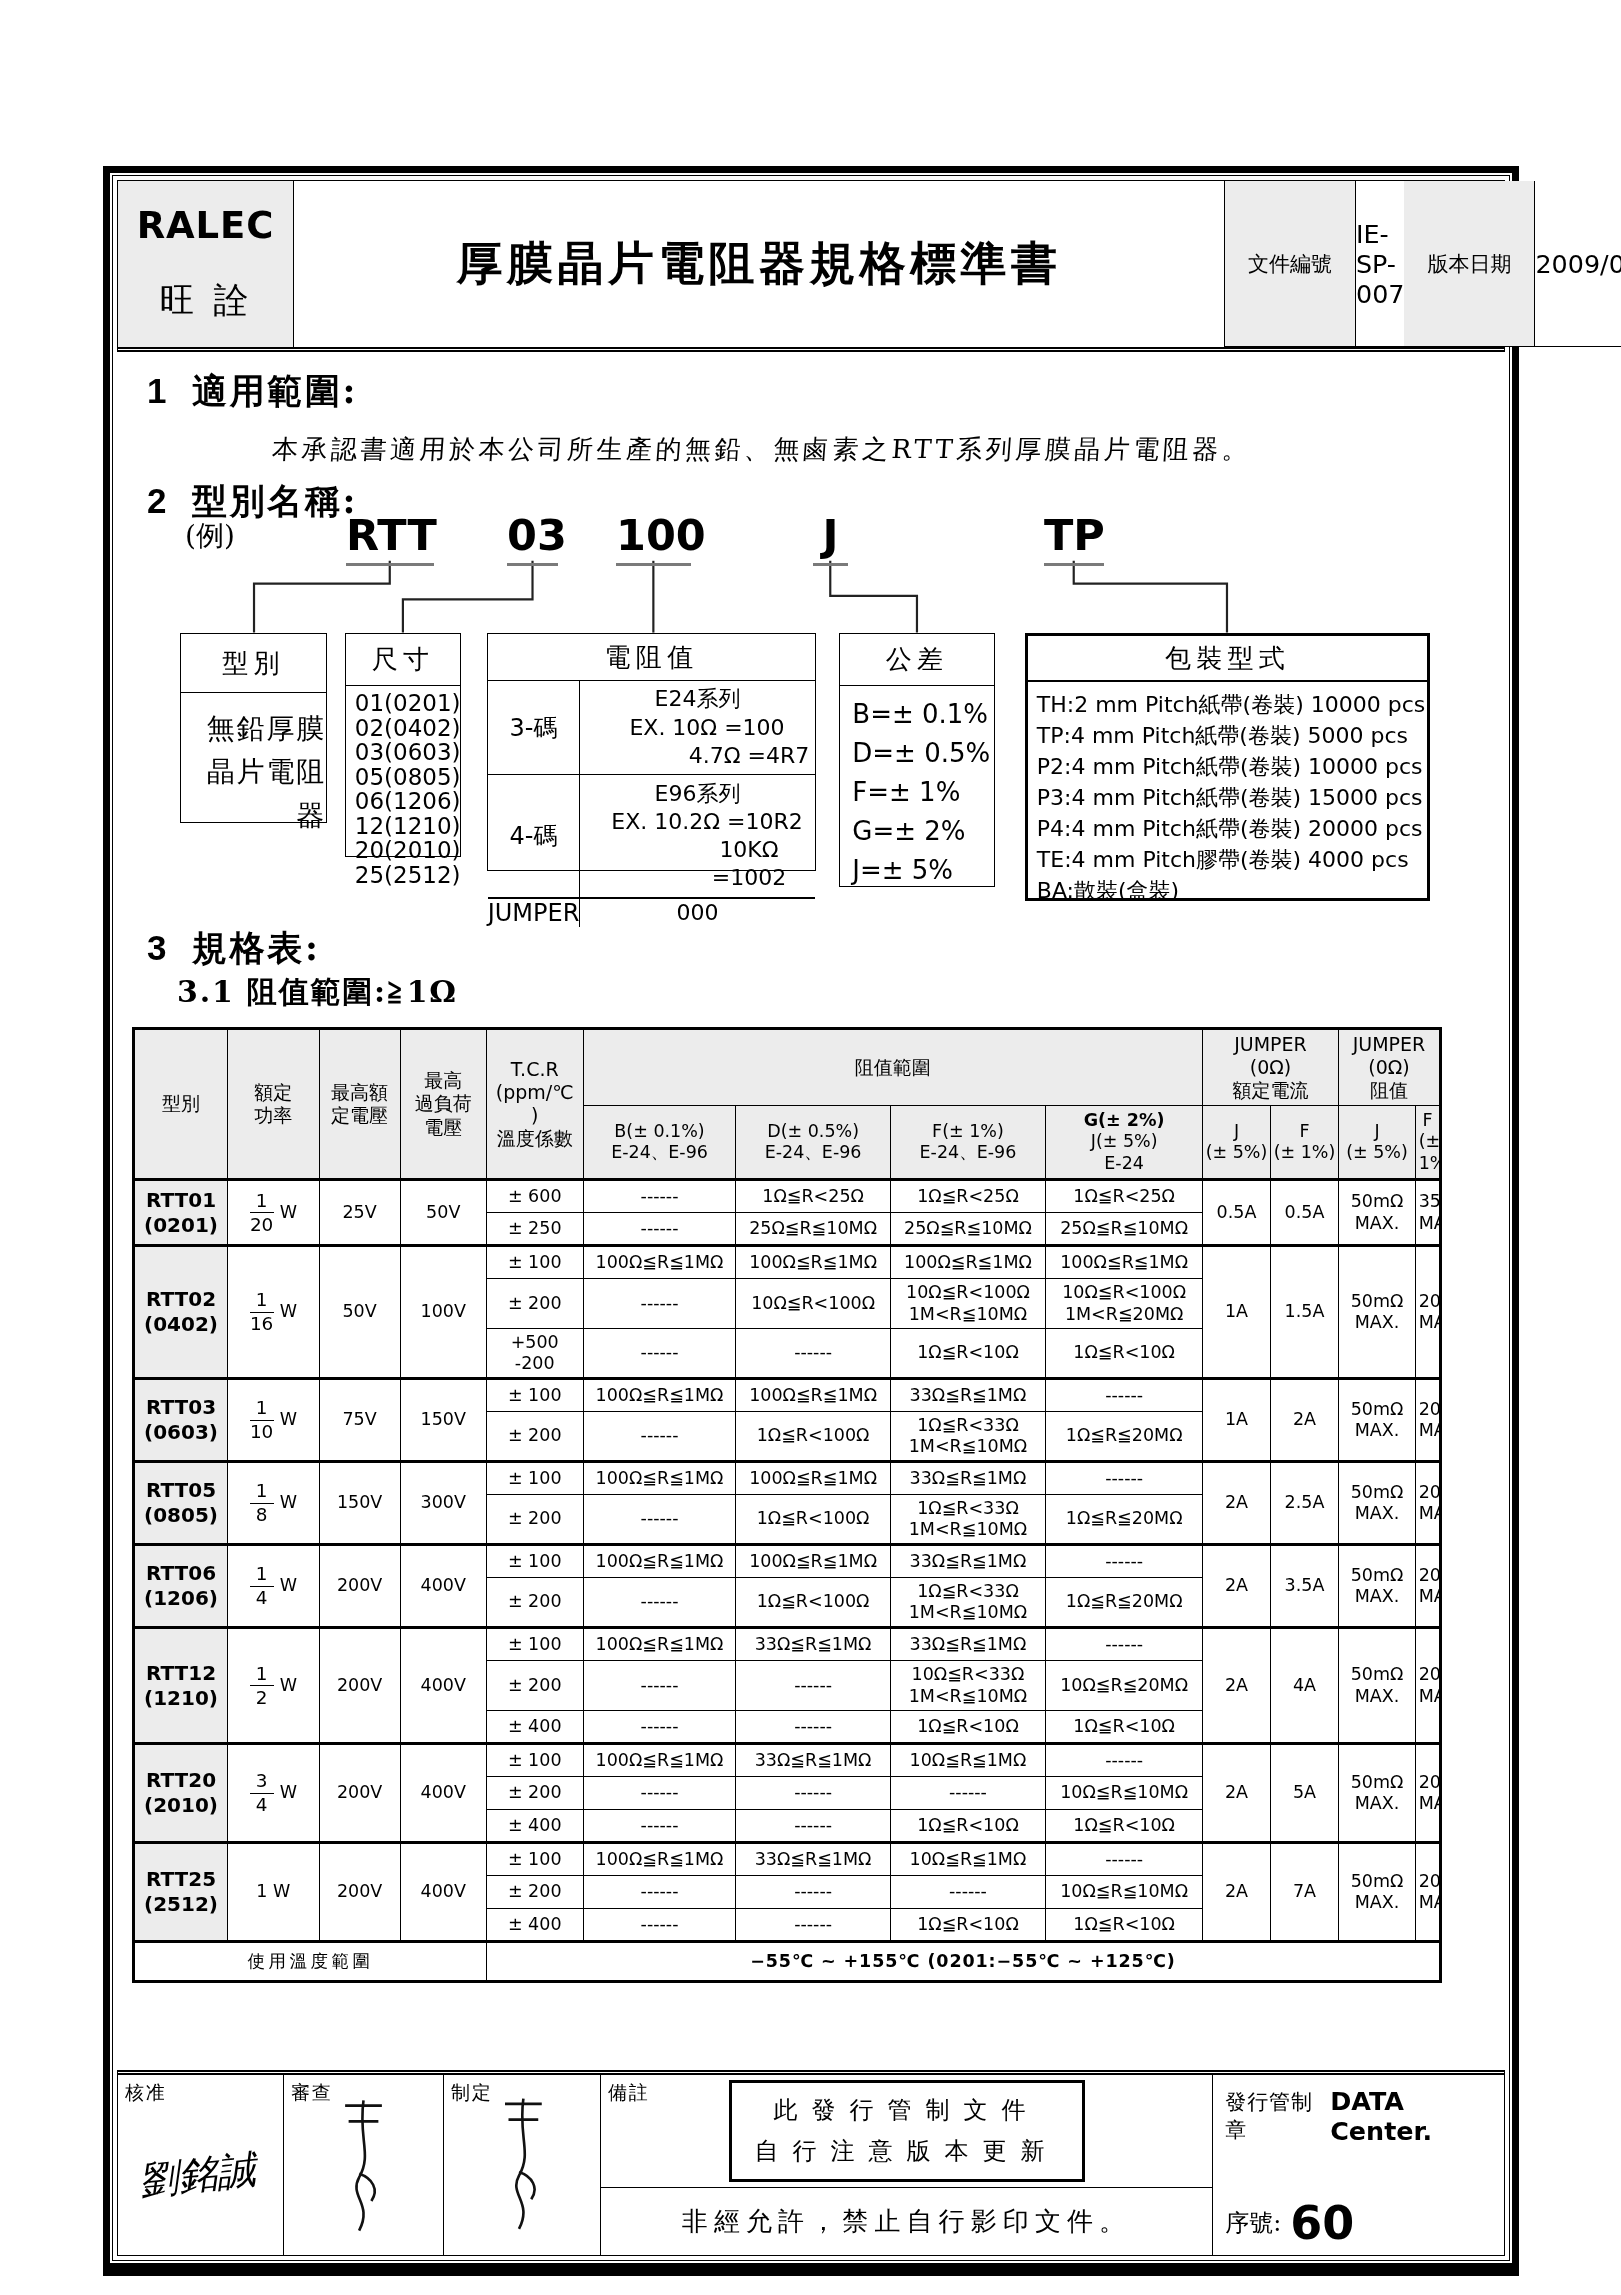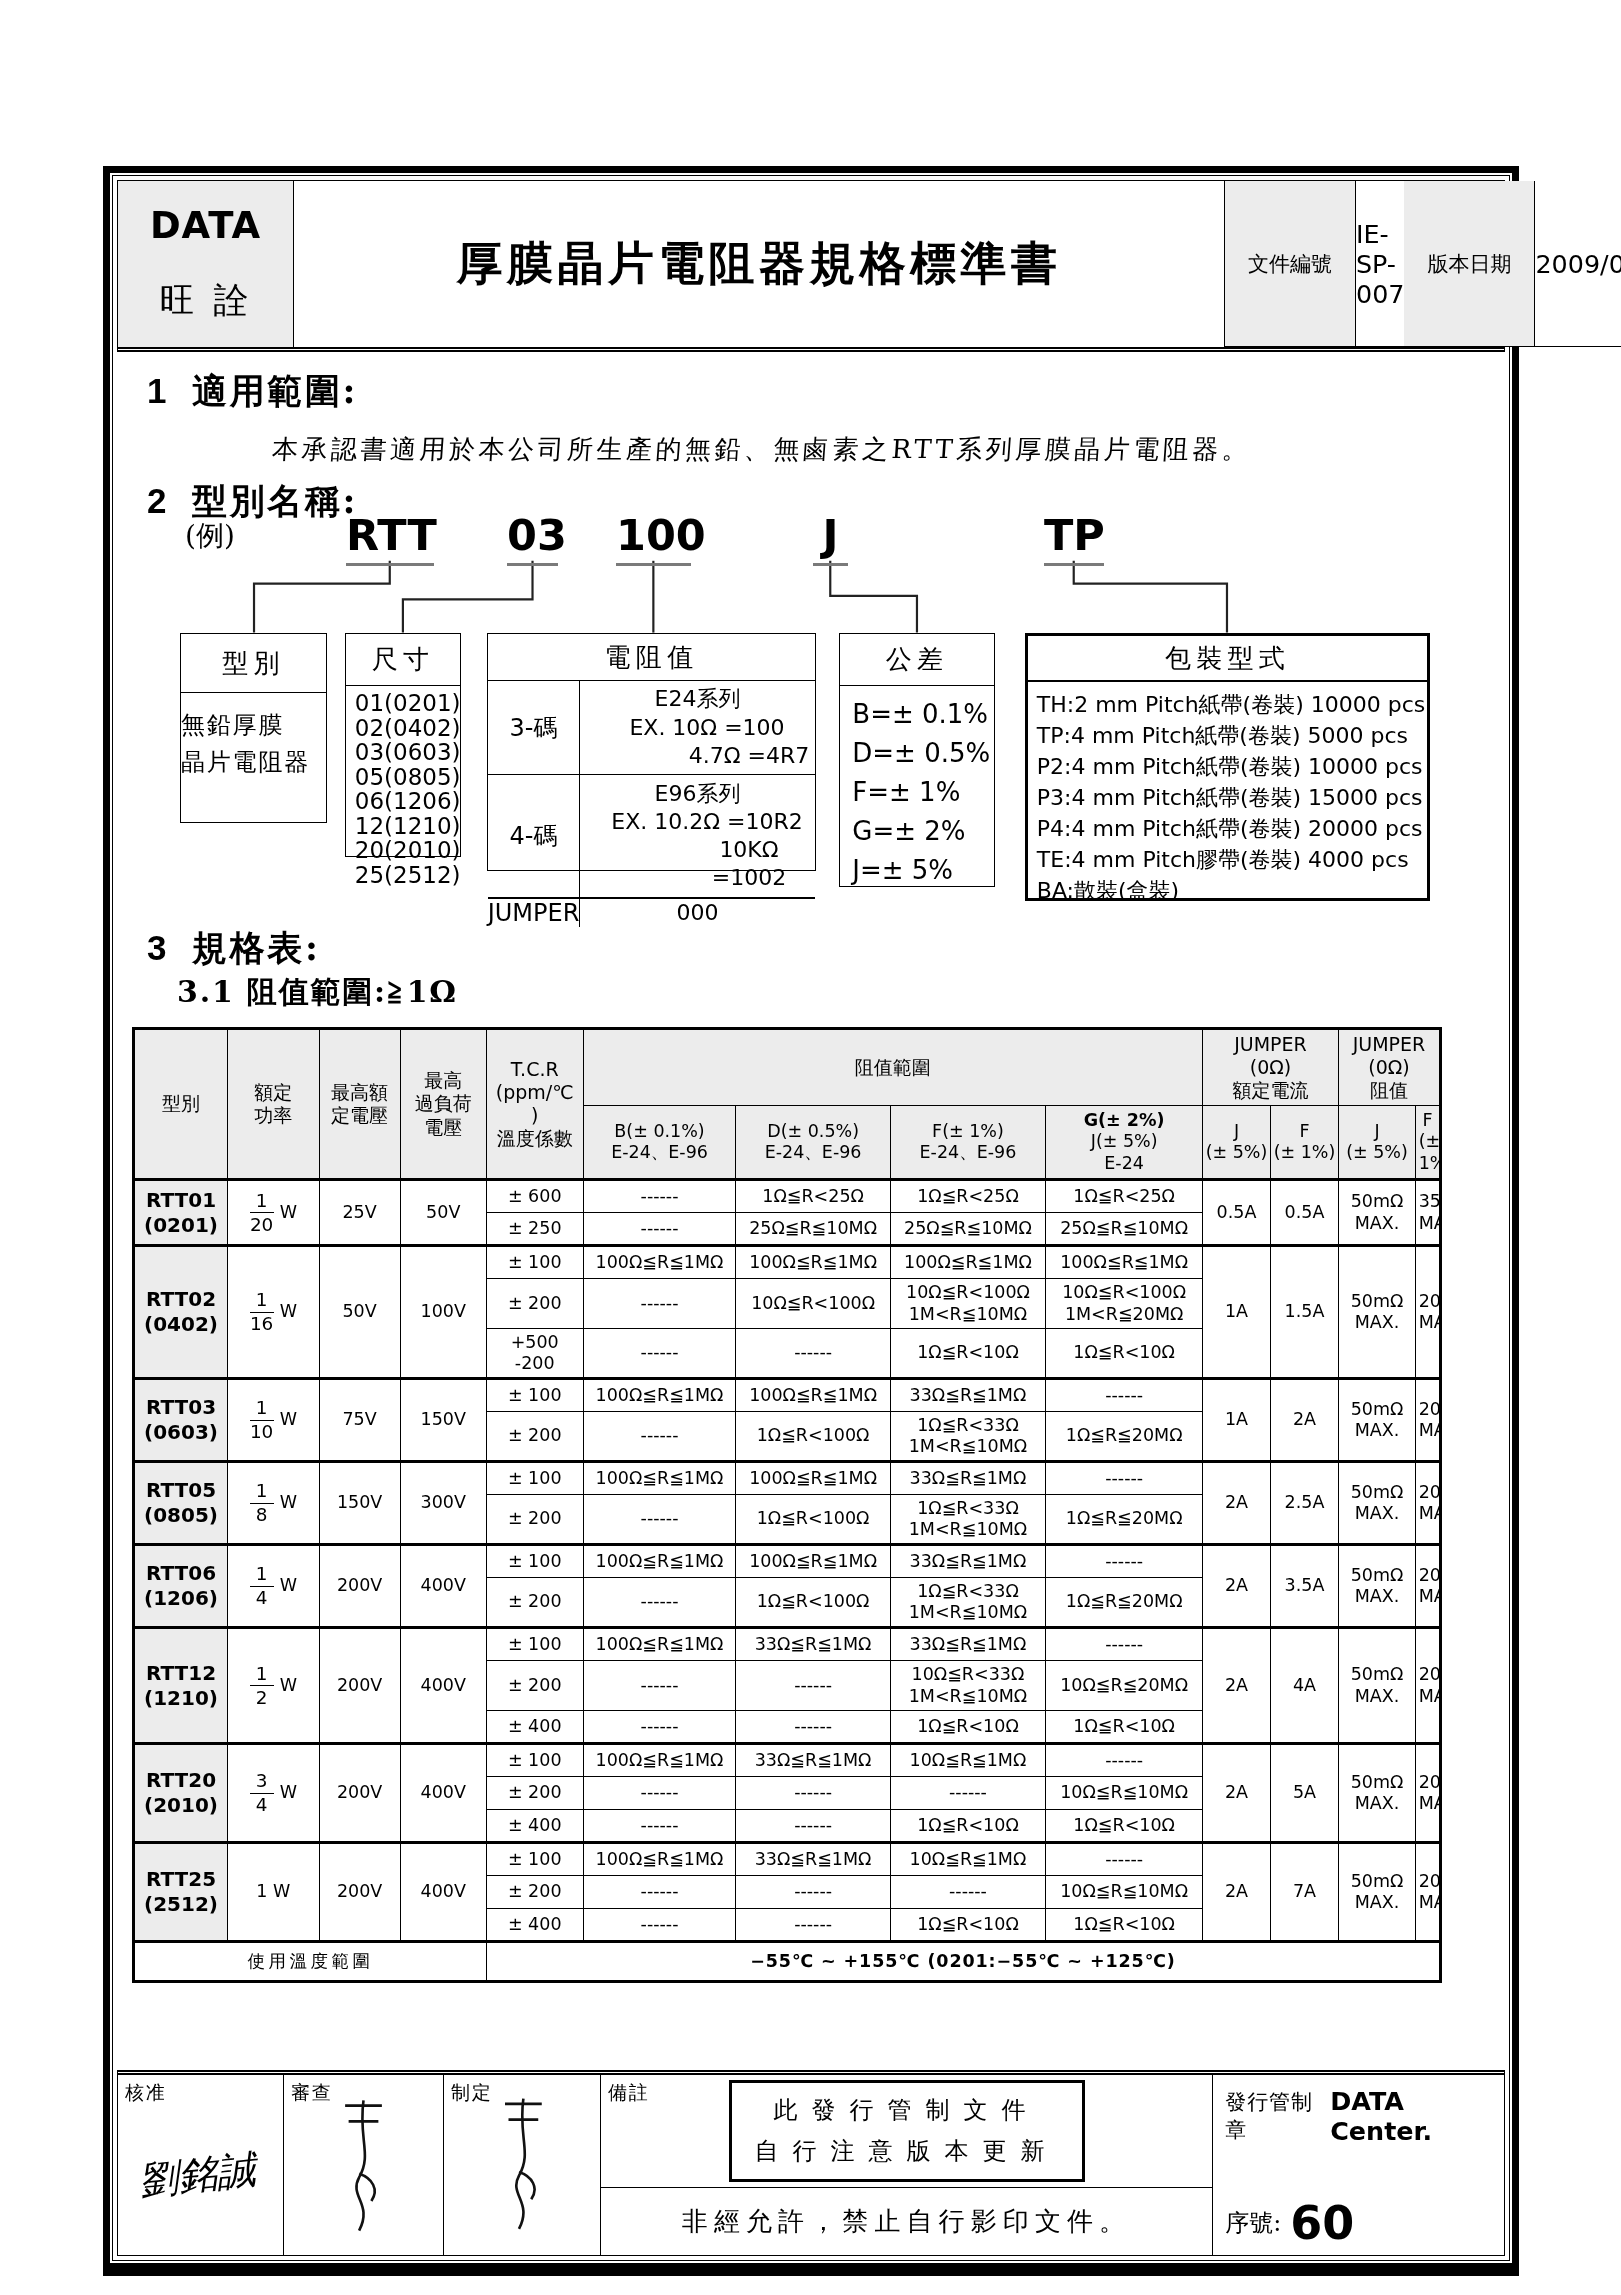--- a/index.html
+++ b/index.html
@@ -132,7 +132,7 @@
 
     <div class="header">
       <div class="logo-cell">
-        <div class="logo-main">DATA</div>
+        <div class="logo-main">RALEC</div>
         <div class="logo-sub hand">旺詮</div>
       </div>
       <div class="title-cell">

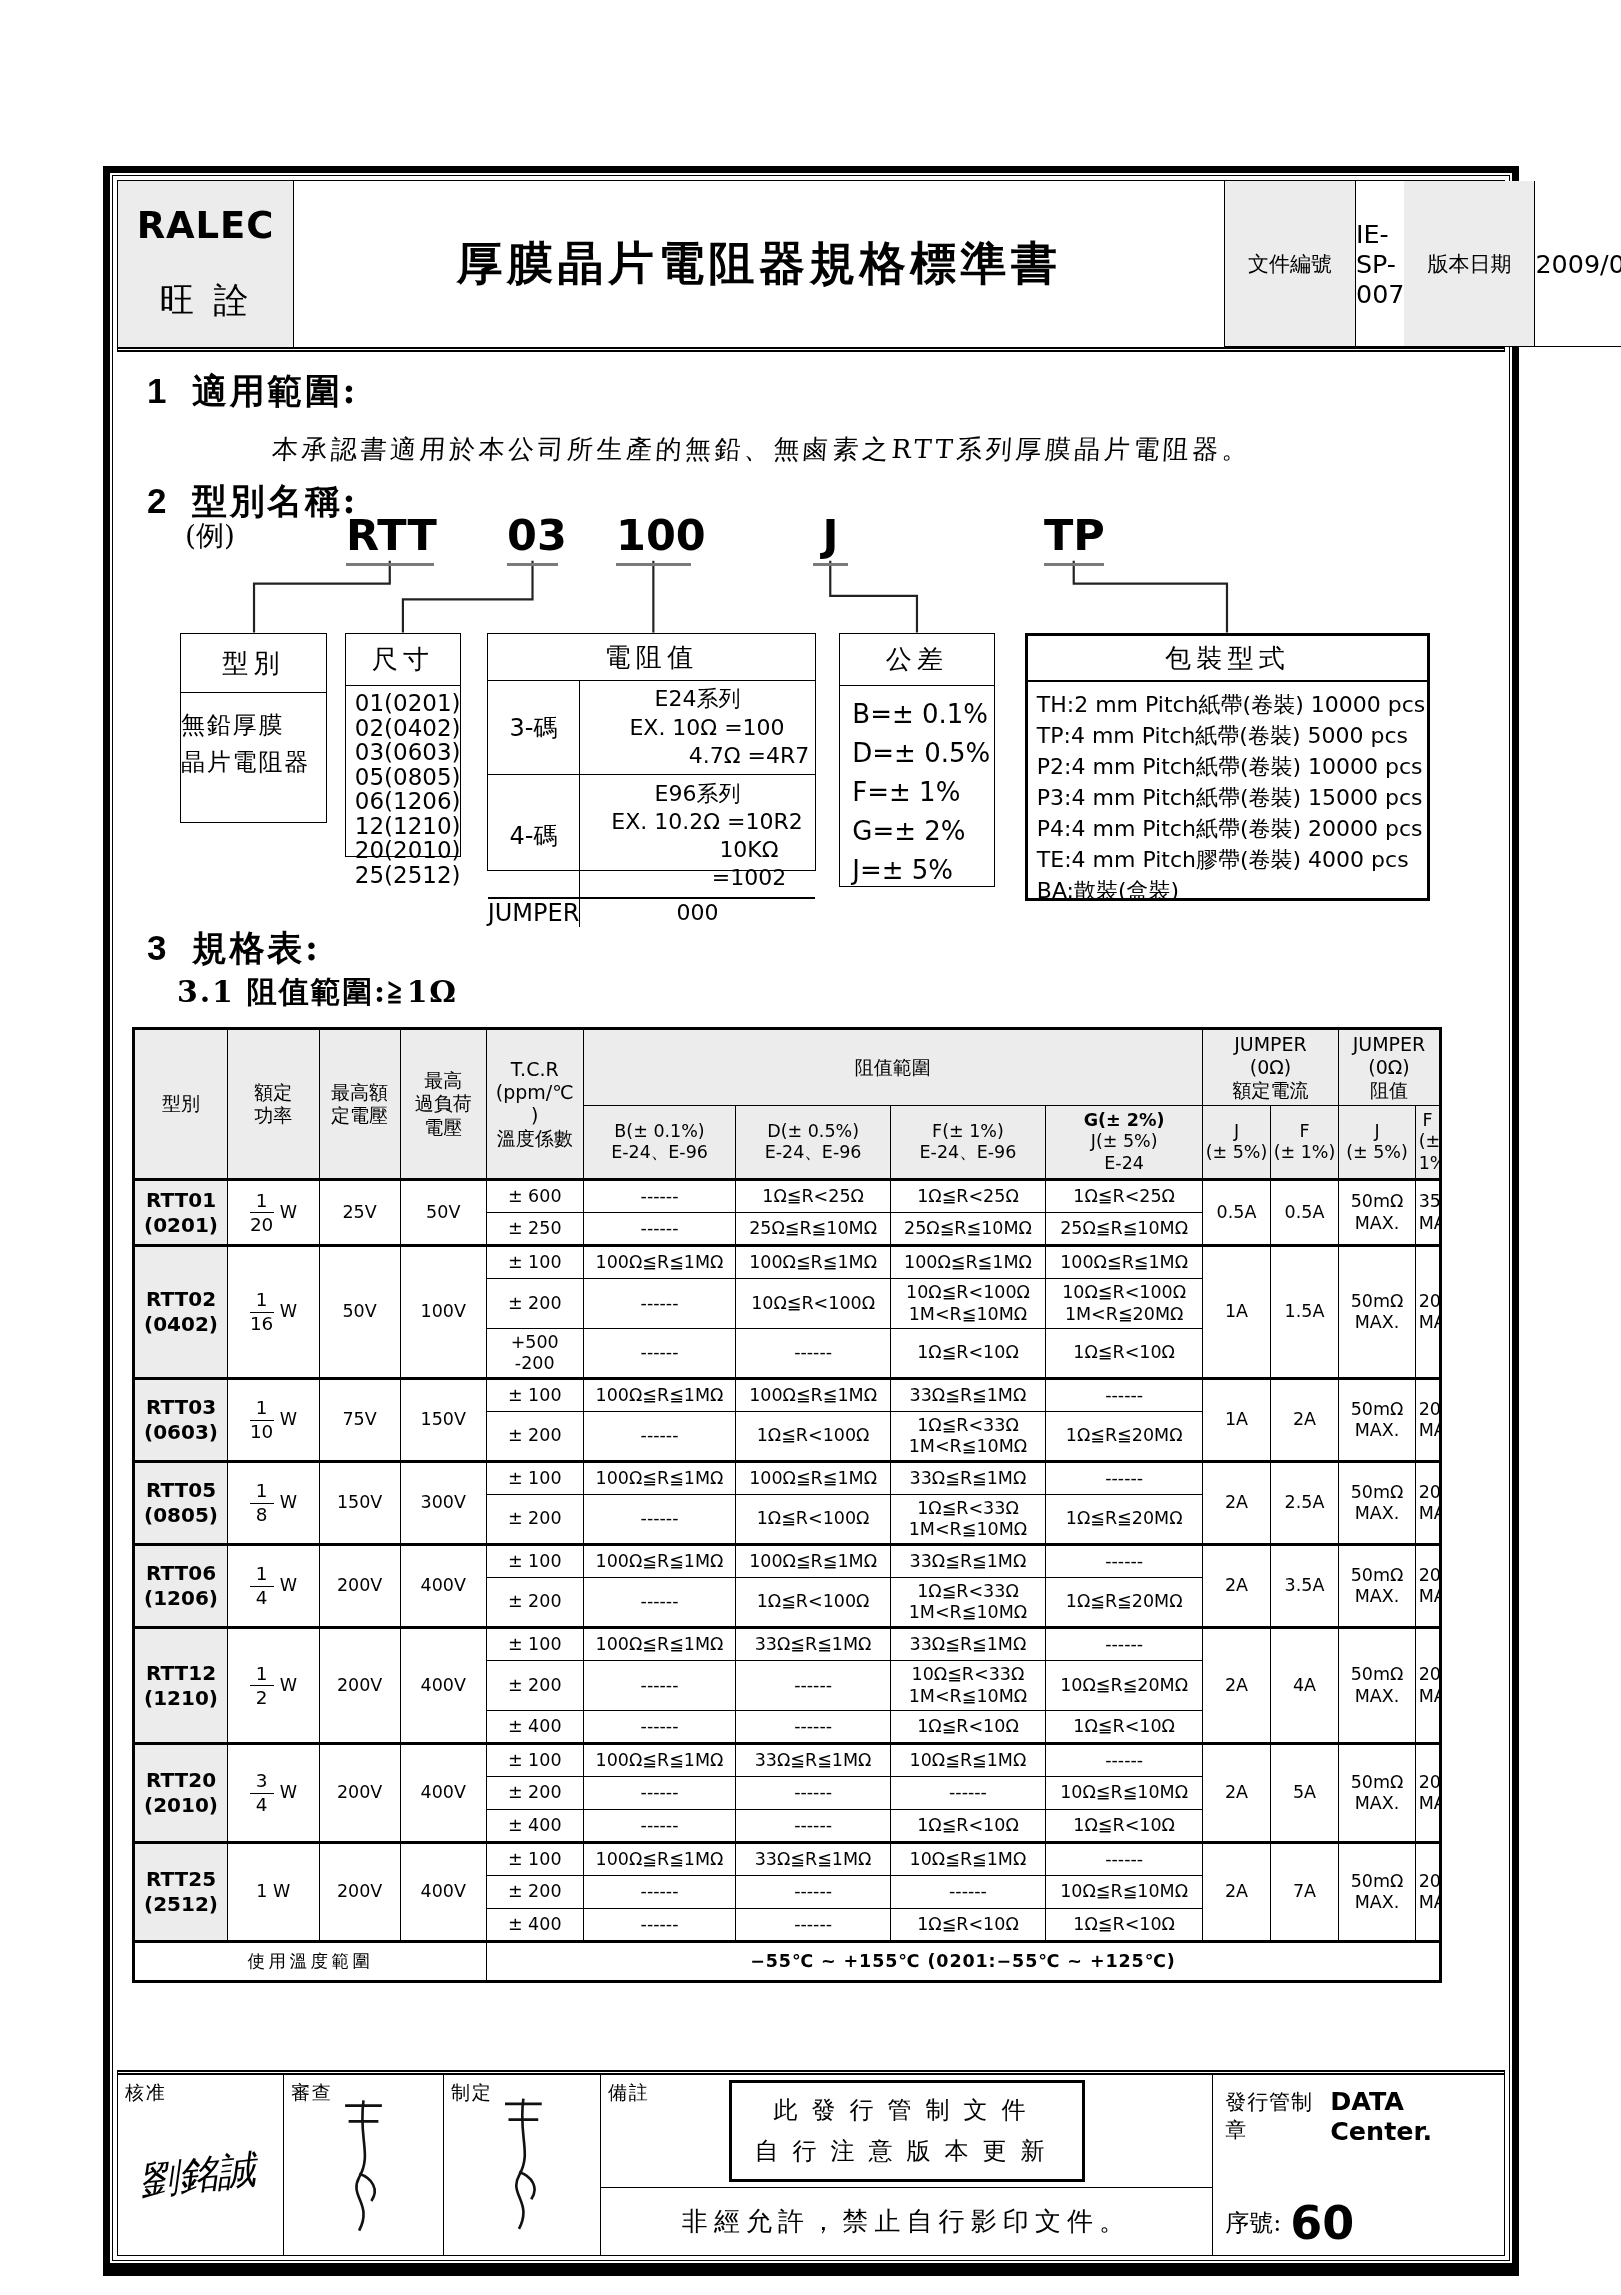--- a/index.html
+++ b/index.html
@@ -49,7 +49,7 @@
               font-size:26px;letter-spacing:5.3px;}
   .box-type{left:70px;width:147px;height:190px;}
   .box-type .pbox-title{height:58px;}
-  .type-body{padding-top:14px;text-align:left;font-size:24px;line-height:1.55;letter-spacing:1.8px;}
+  .type-body{padding-top:14px;text-align:right;font-size:28px;line-height:1.55;letter-spacing:1.8px;}
   .box-size{left:235px;width:116px;height:224px;}
   .box-size .pbox-title{height:51px;}
   .size-list{padding:5.3px 0 0 8.8px;font-size:23px;line-height:24.5px;}

